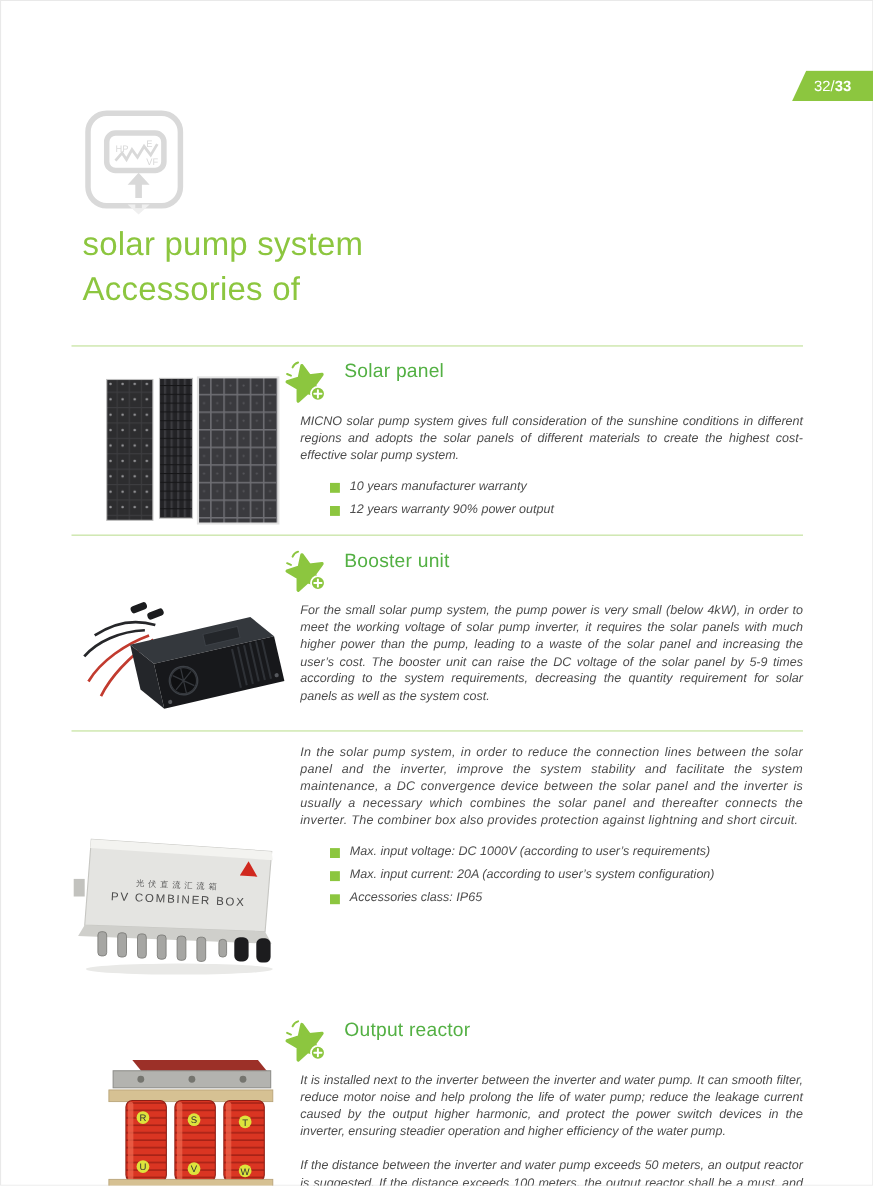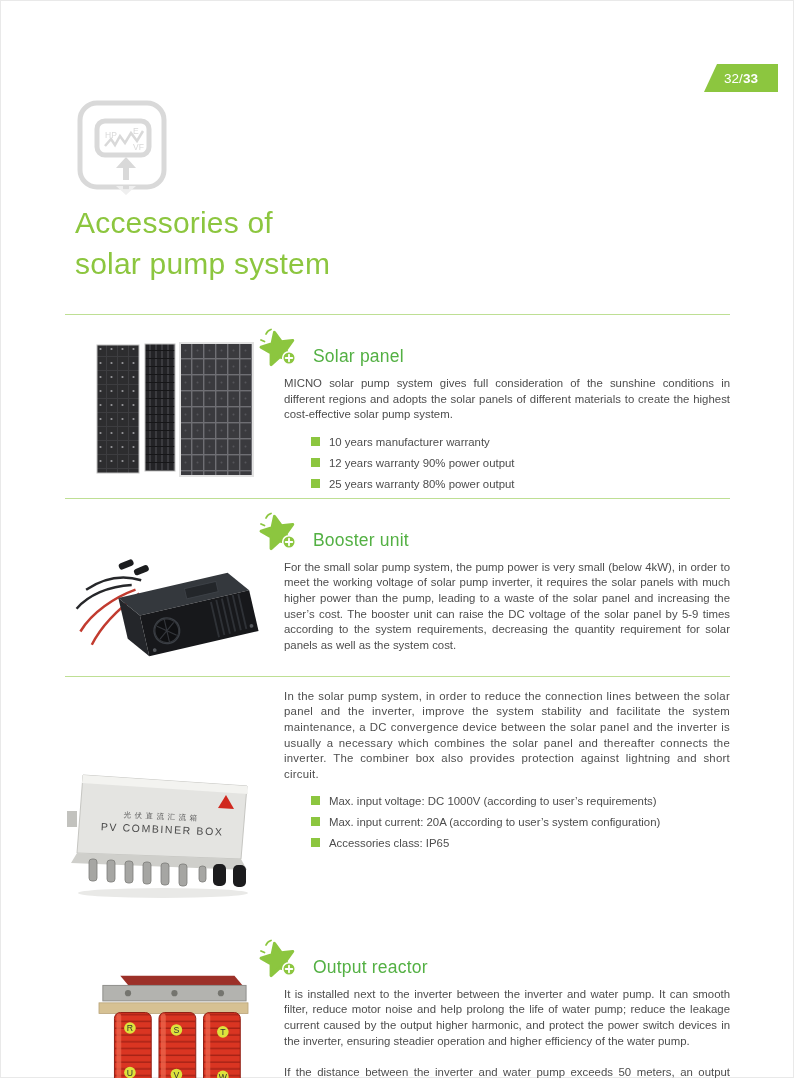--- a/index.html
+++ b/index.html
@@ -10,7 +10,7 @@
   }
   
   .page-badge{
-    position:absolute;top:64px;right:16px;width:74px;height:28px;background:#8CC63F;
+    position:absolute;top:64px;right:0;width:74px;height:28px;background:#8CC63F;
     clip-path:polygon(13px 0,100% 0,100% 100%,0 100%);
     display:flex;align-items:center;justify-content:center;color:#fff;font-size:13.5px;
   }

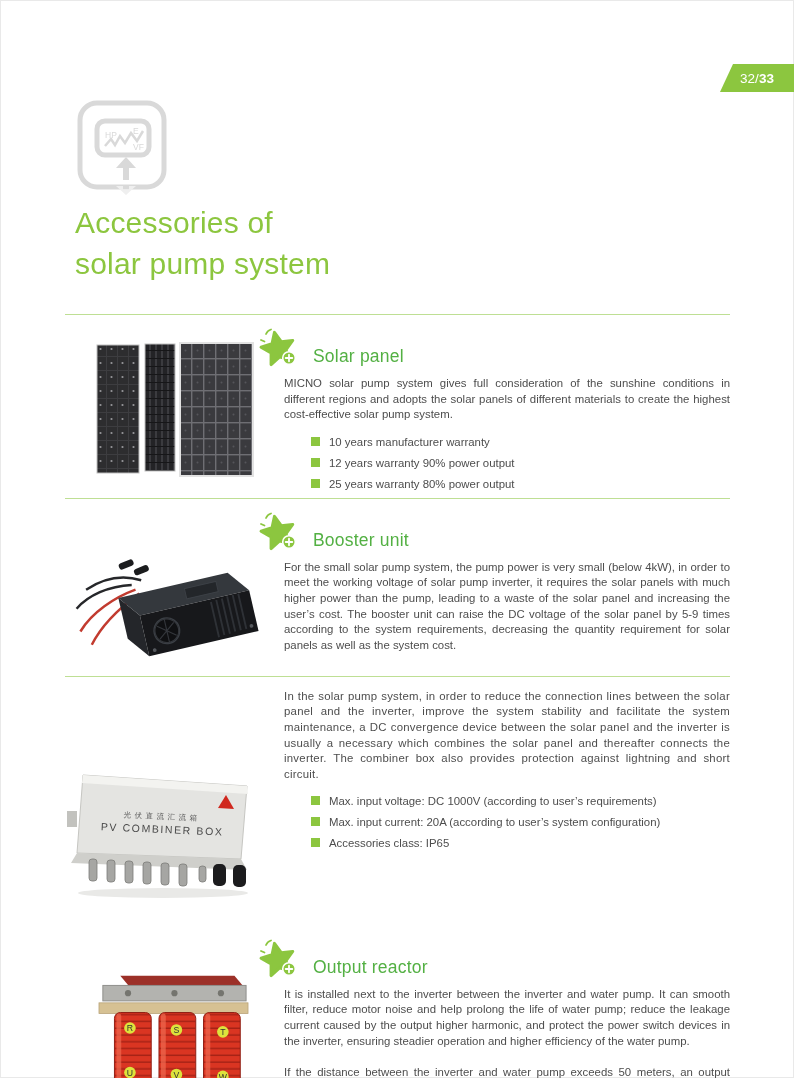--- a/index.html
+++ b/index.html
@@ -62,8 +62,8 @@
       <path d="M48 88 v4 h6 v-4 h7 l-10 9 -10 -9 z" fill="#efefef"></path>
     </svg>
     <div class="title">
+      <div>solar pump system</div>
       <div>Accessories of</div>
-      <div>solar pump system</div>
     </div>
   </div>
 

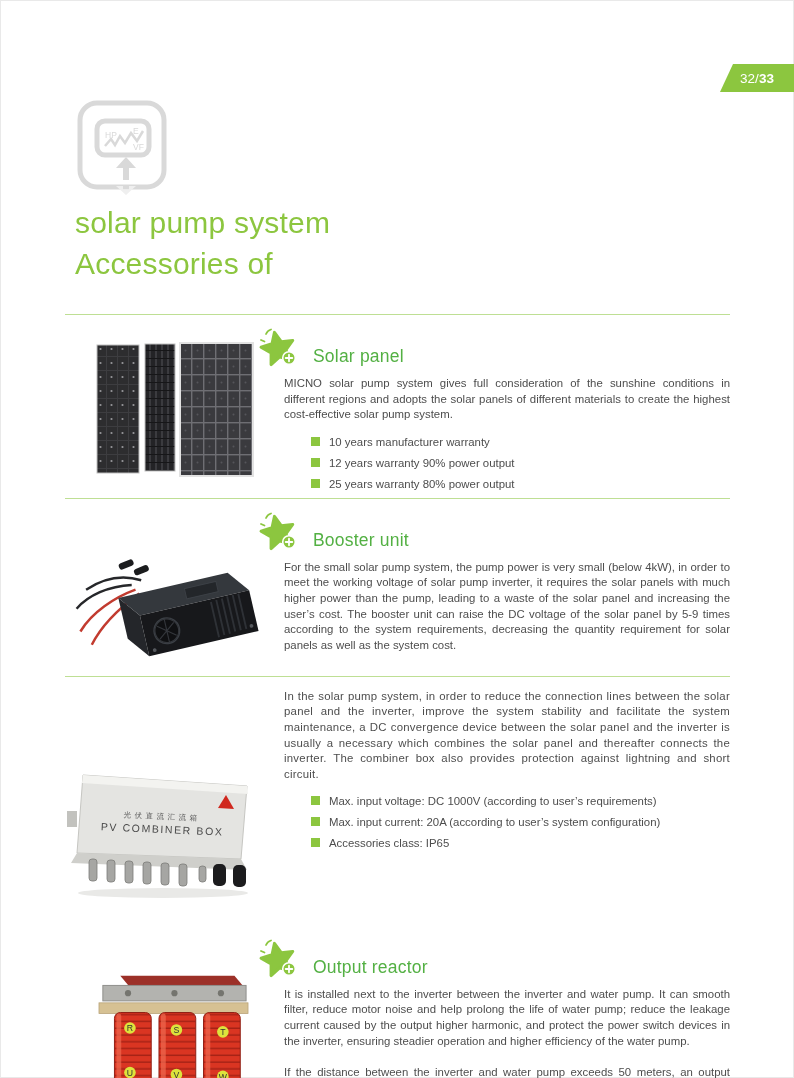--- a/index.html
+++ b/index.html
@@ -25,7 +25,7 @@
   .section.no-rule{border-top:none;}
   .img-col{width:193px;flex:none;}
   .txt-col{flex:1;min-width:0;}
-  .section-head{display:flex;align-items:flex-end;gap:13px;margin-bottom:9px;}
+  .section-head{display:flex;align-items:flex-start;gap:13px;margin-bottom:9px;}
   .star{width:42px;height:40px;flex:none;}
   .section-title{color:#53B043;font-size:17.5px;letter-spacing:.2px;}
   .section-body{margin-left:26px;}

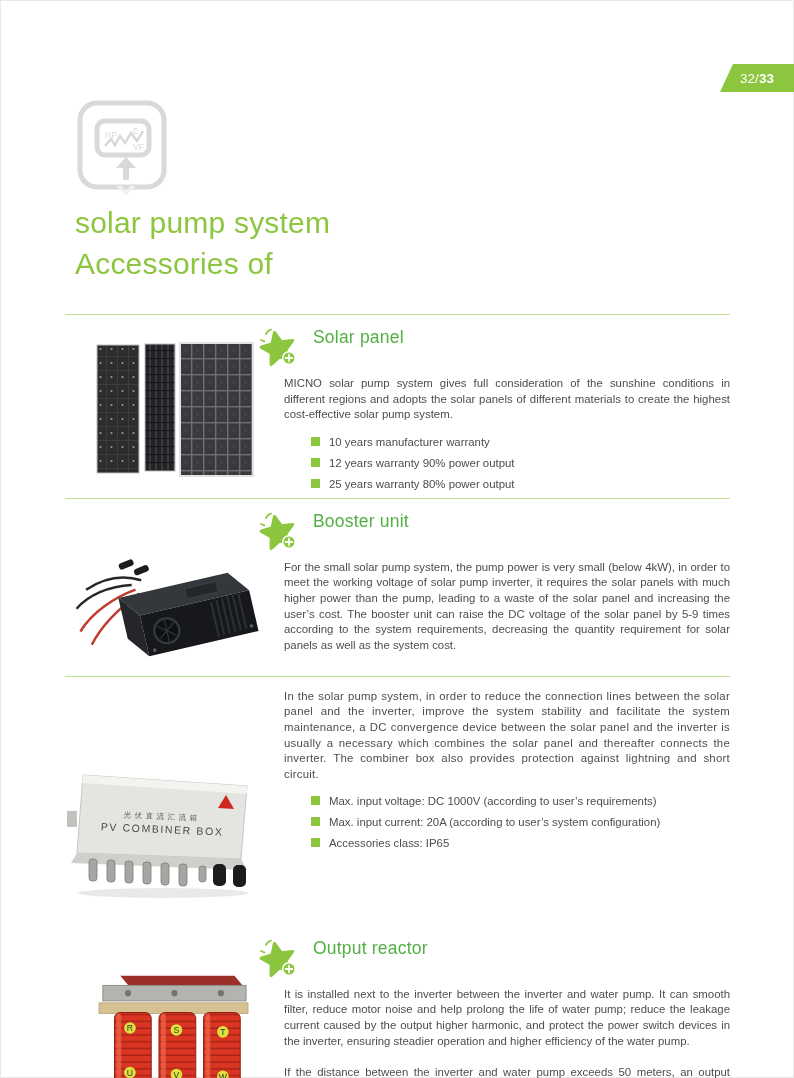--- a/index.html
+++ b/index.html
@@ -28,7 +28,7 @@
   .section-head{display:flex;align-items:flex-start;gap:13px;margin-bottom:9px;}
   .star{width:42px;height:40px;flex:none;}
   .section-title{color:#53B043;font-size:17.5px;letter-spacing:.2px;}
-  .section-body{margin-left:26px;}
+  .section-body{margin-left:15px;font-style:italic;}
   .body-text{margin:0 0 12px;font-size:11.4px;line-height:15.6px;text-align:justify;color:#4d4d4d;}
   .bullets{list-style:none;margin:4px 0 0;padding:0 0 0 27px;}
   .bullet{display:flex;gap:9px;font-size:11.4px;line-height:14.5px;margin-bottom:6.5px;color:#4d4d4d;}

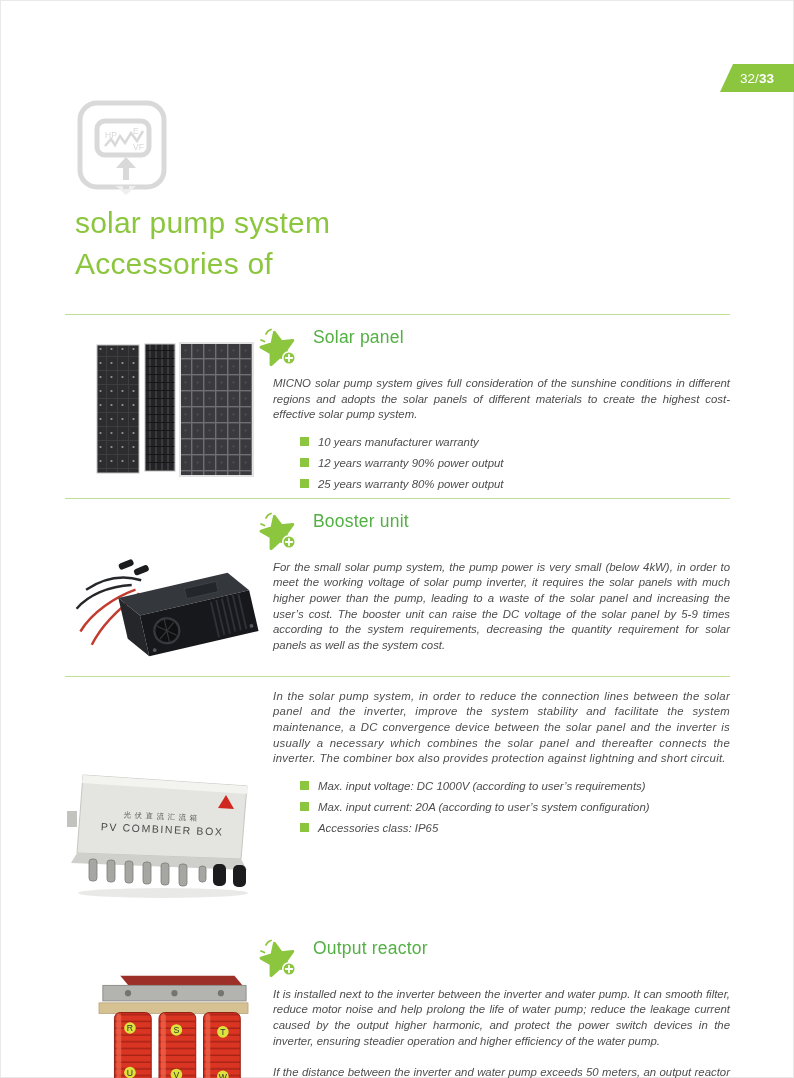--- a/index.html
+++ b/index.html
@@ -31,7 +31,7 @@
   .section-body{margin-left:15px;font-style:italic;}
   .body-text{margin:0 0 12px;font-size:11.4px;line-height:15.6px;text-align:justify;color:#4d4d4d;}
   .bullets{list-style:none;margin:4px 0 0;padding:0 0 0 27px;}
-  .bullet{display:flex;gap:9px;font-size:11.4px;line-height:14.5px;margin-bottom:6.5px;color:#4d4d4d;}
+  .bullet{display:flex;gap:9px;font-size:11.4px;line-height:14.5px;margin-bottom:6.5px;color:#4d4d4d;align-items:center;}
   .bullet-square{width:9px;height:9px;background:#8CC63F;flex:none;margin-top:2px;}
   .s1{min-height:172px;} .s2{min-height:178px;} .s3{min-height:250px;} .s4{min-height:192px;}
   .s1 .img-wrap{margin:15px 0 0 30px;}

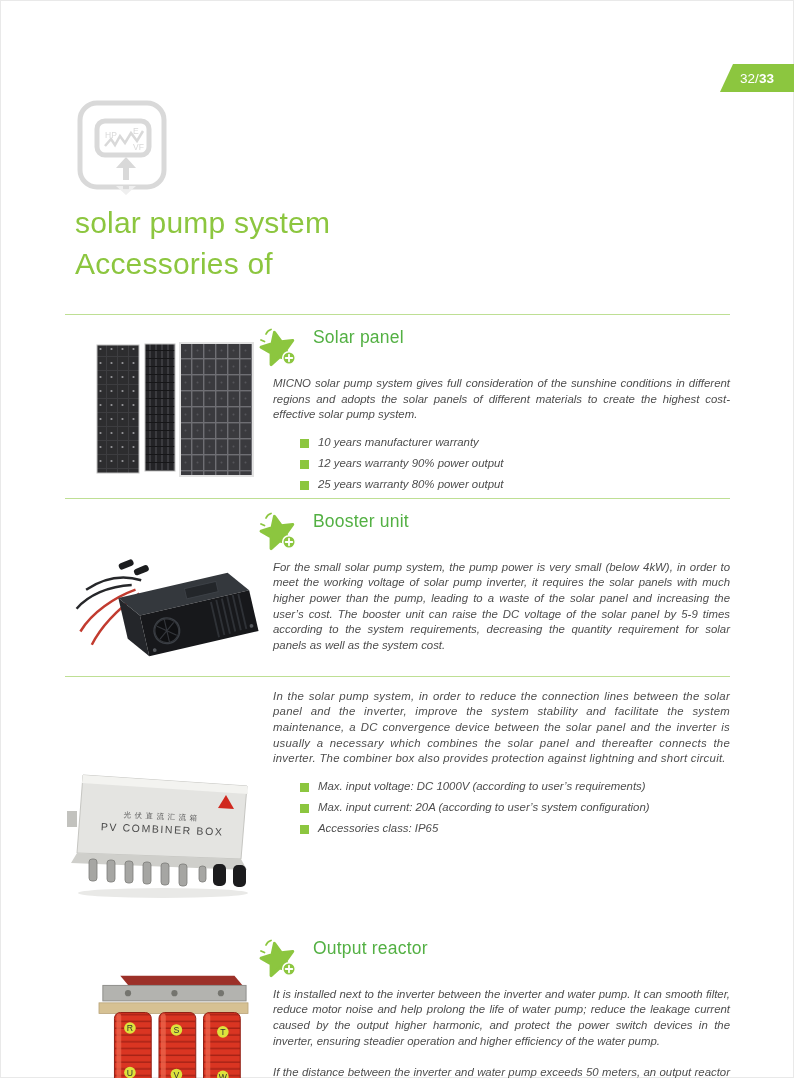--- a/index.html
+++ b/index.html
@@ -120,10 +120,6 @@
                 <span class="bullet-square"></span>
                 <span>12 years warranty 90% power output</span>
               </li>
-            <li class="bullet">
-                <span class="bullet-square"></span>
-                <span>25 years warranty 80% power output</span>
-              </li>
           </ul>
         </div>
       </div>

